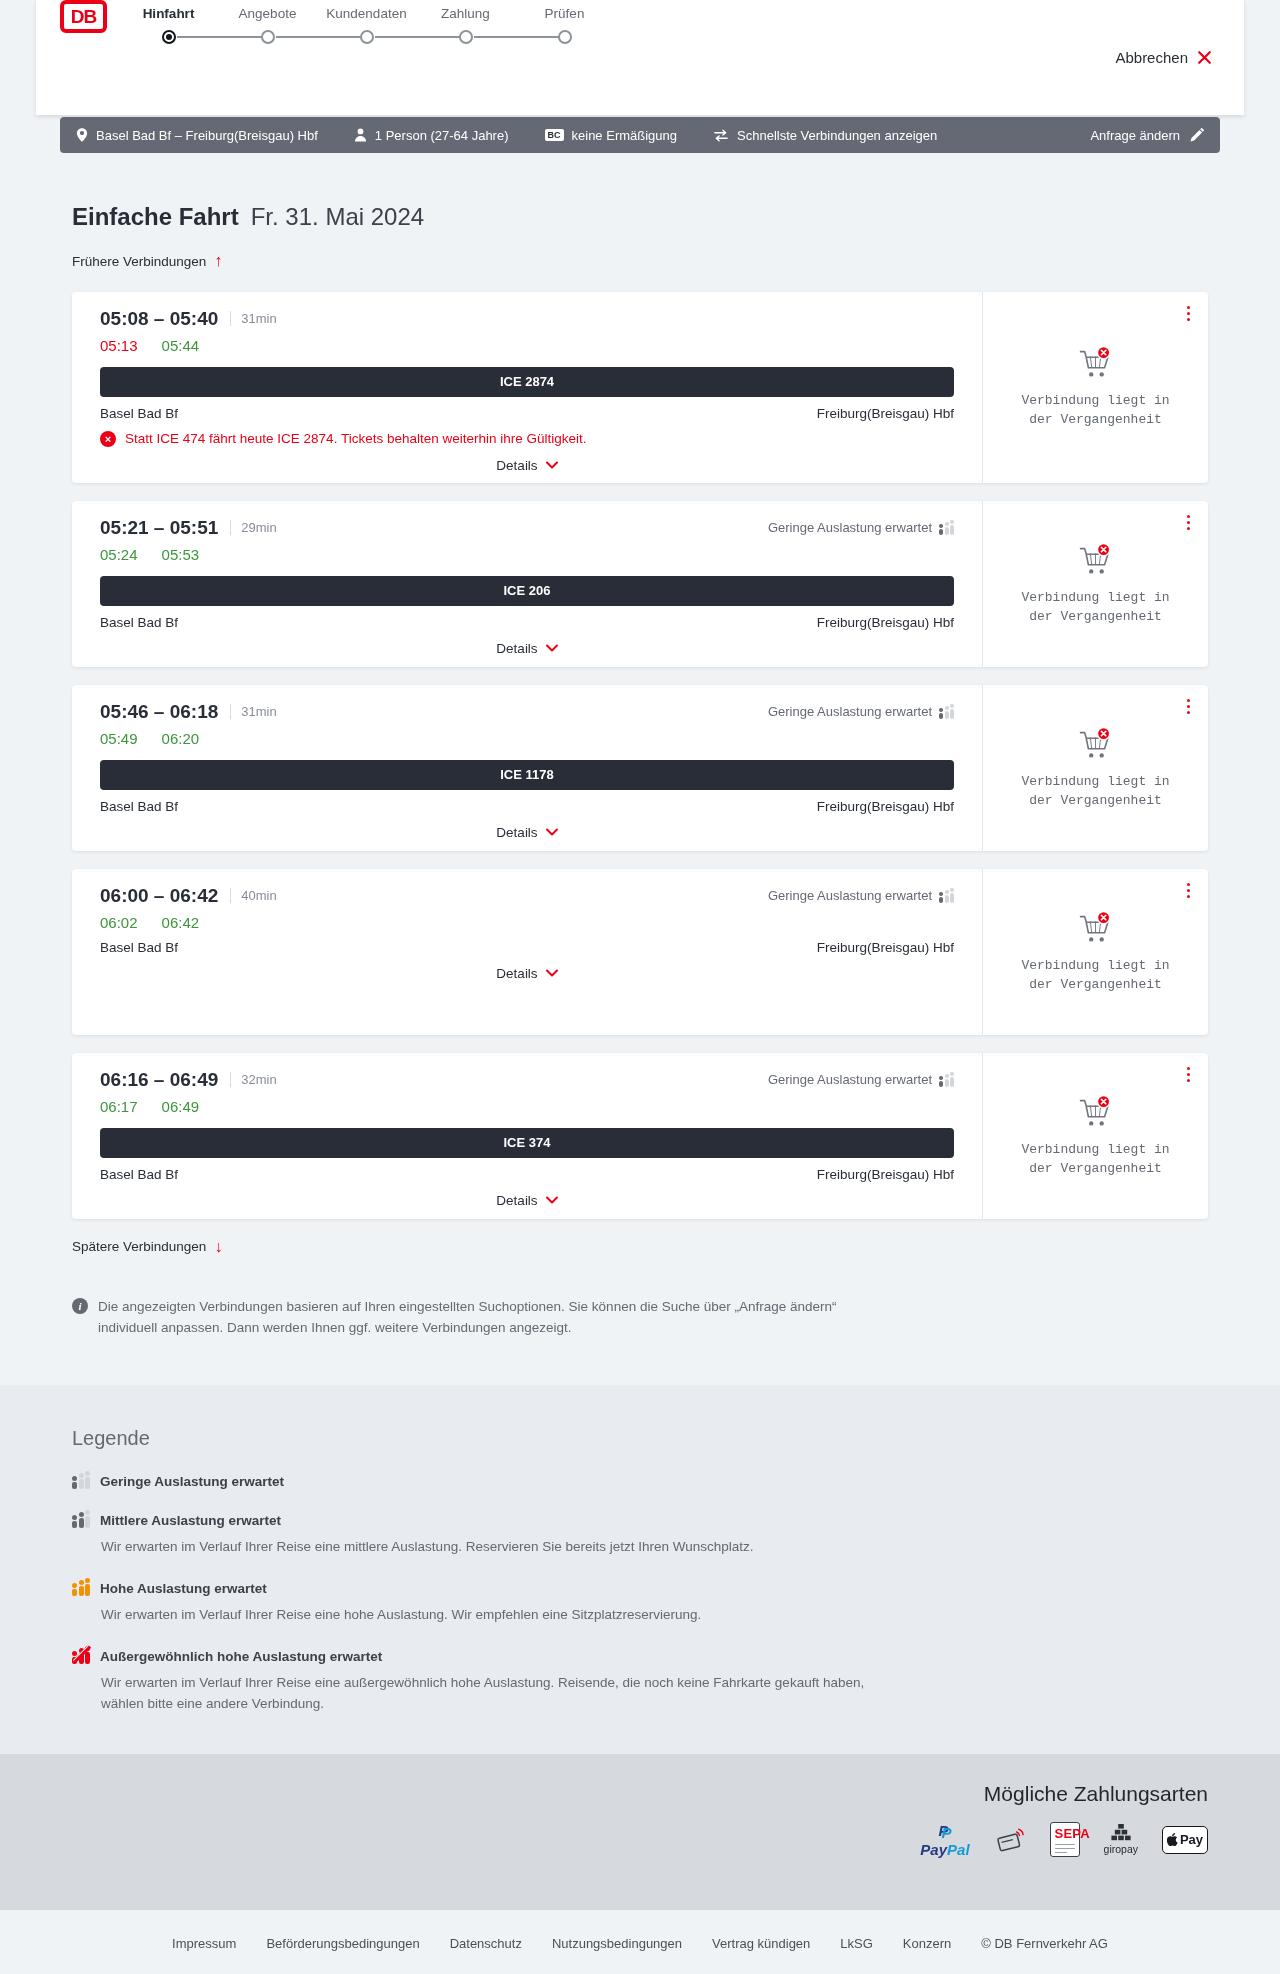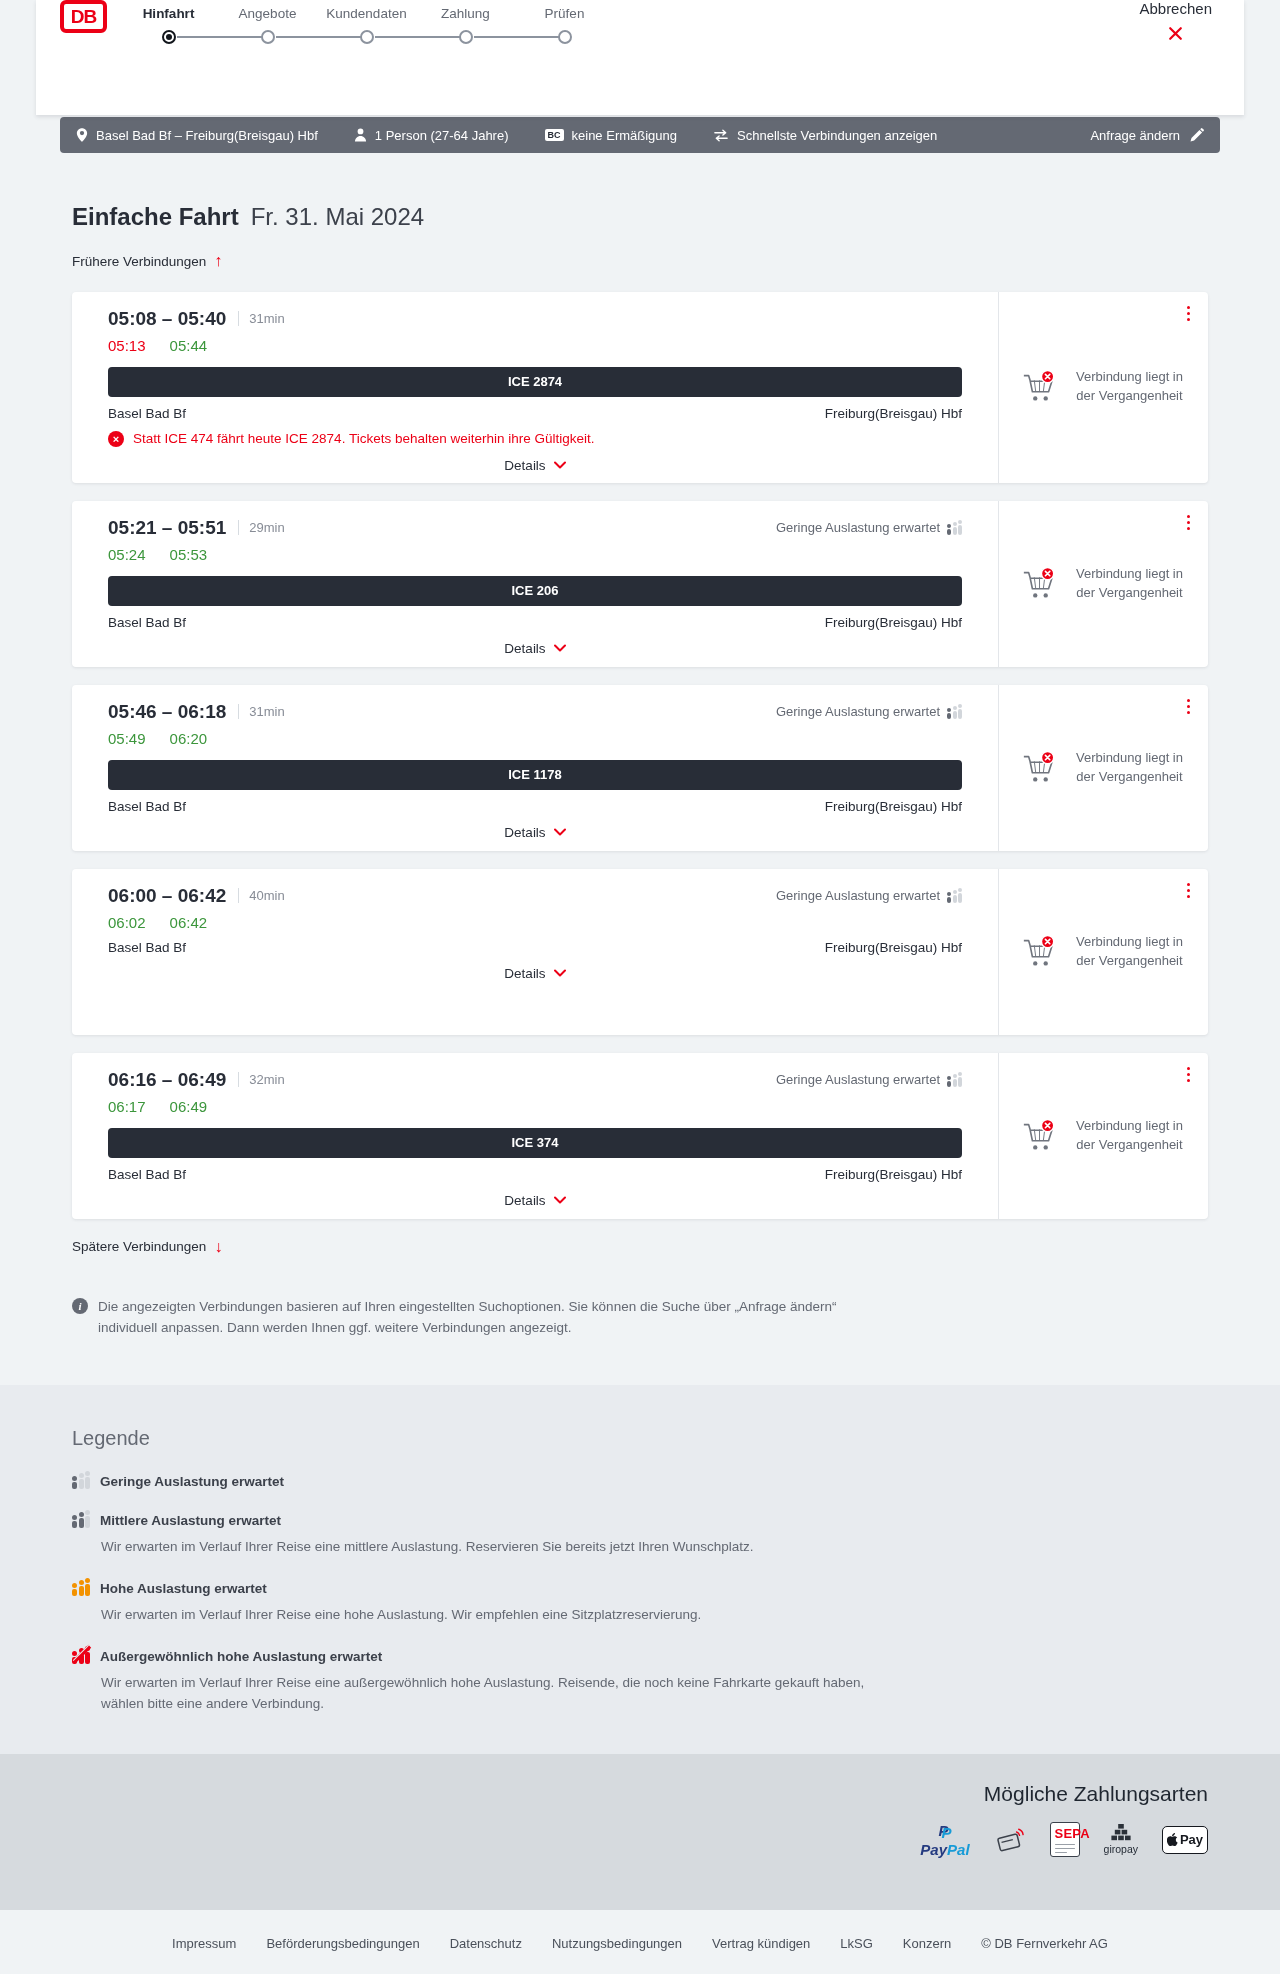--- a/index.html
+++ b/index.html
@@ -28,7 +28,7 @@
   .step.active .dot::before{content:'';width:6px;height:6px;border-radius:50%;background:#12161c;}
   .step:not(:last-child) .dot::after{content:'';position:absolute;left:13px;top:4px;width:86px;height:2px;background:#8c939e;}
   .cancel-btn{margin-left:auto;margin-right:32px;display:flex;align-items:center;gap:9px;background:none;border:none;
-    font-family:inherit;font-size:15px;color:var(--dark);cursor:pointer;flex-direction:column;}
+    font-family:inherit;font-size:15px;color:var(--dark);cursor:pointer;}
 
   
   .searchbar{margin:2px 60px 0;height:36px;background:var(--bar-bg);border-radius:4px;

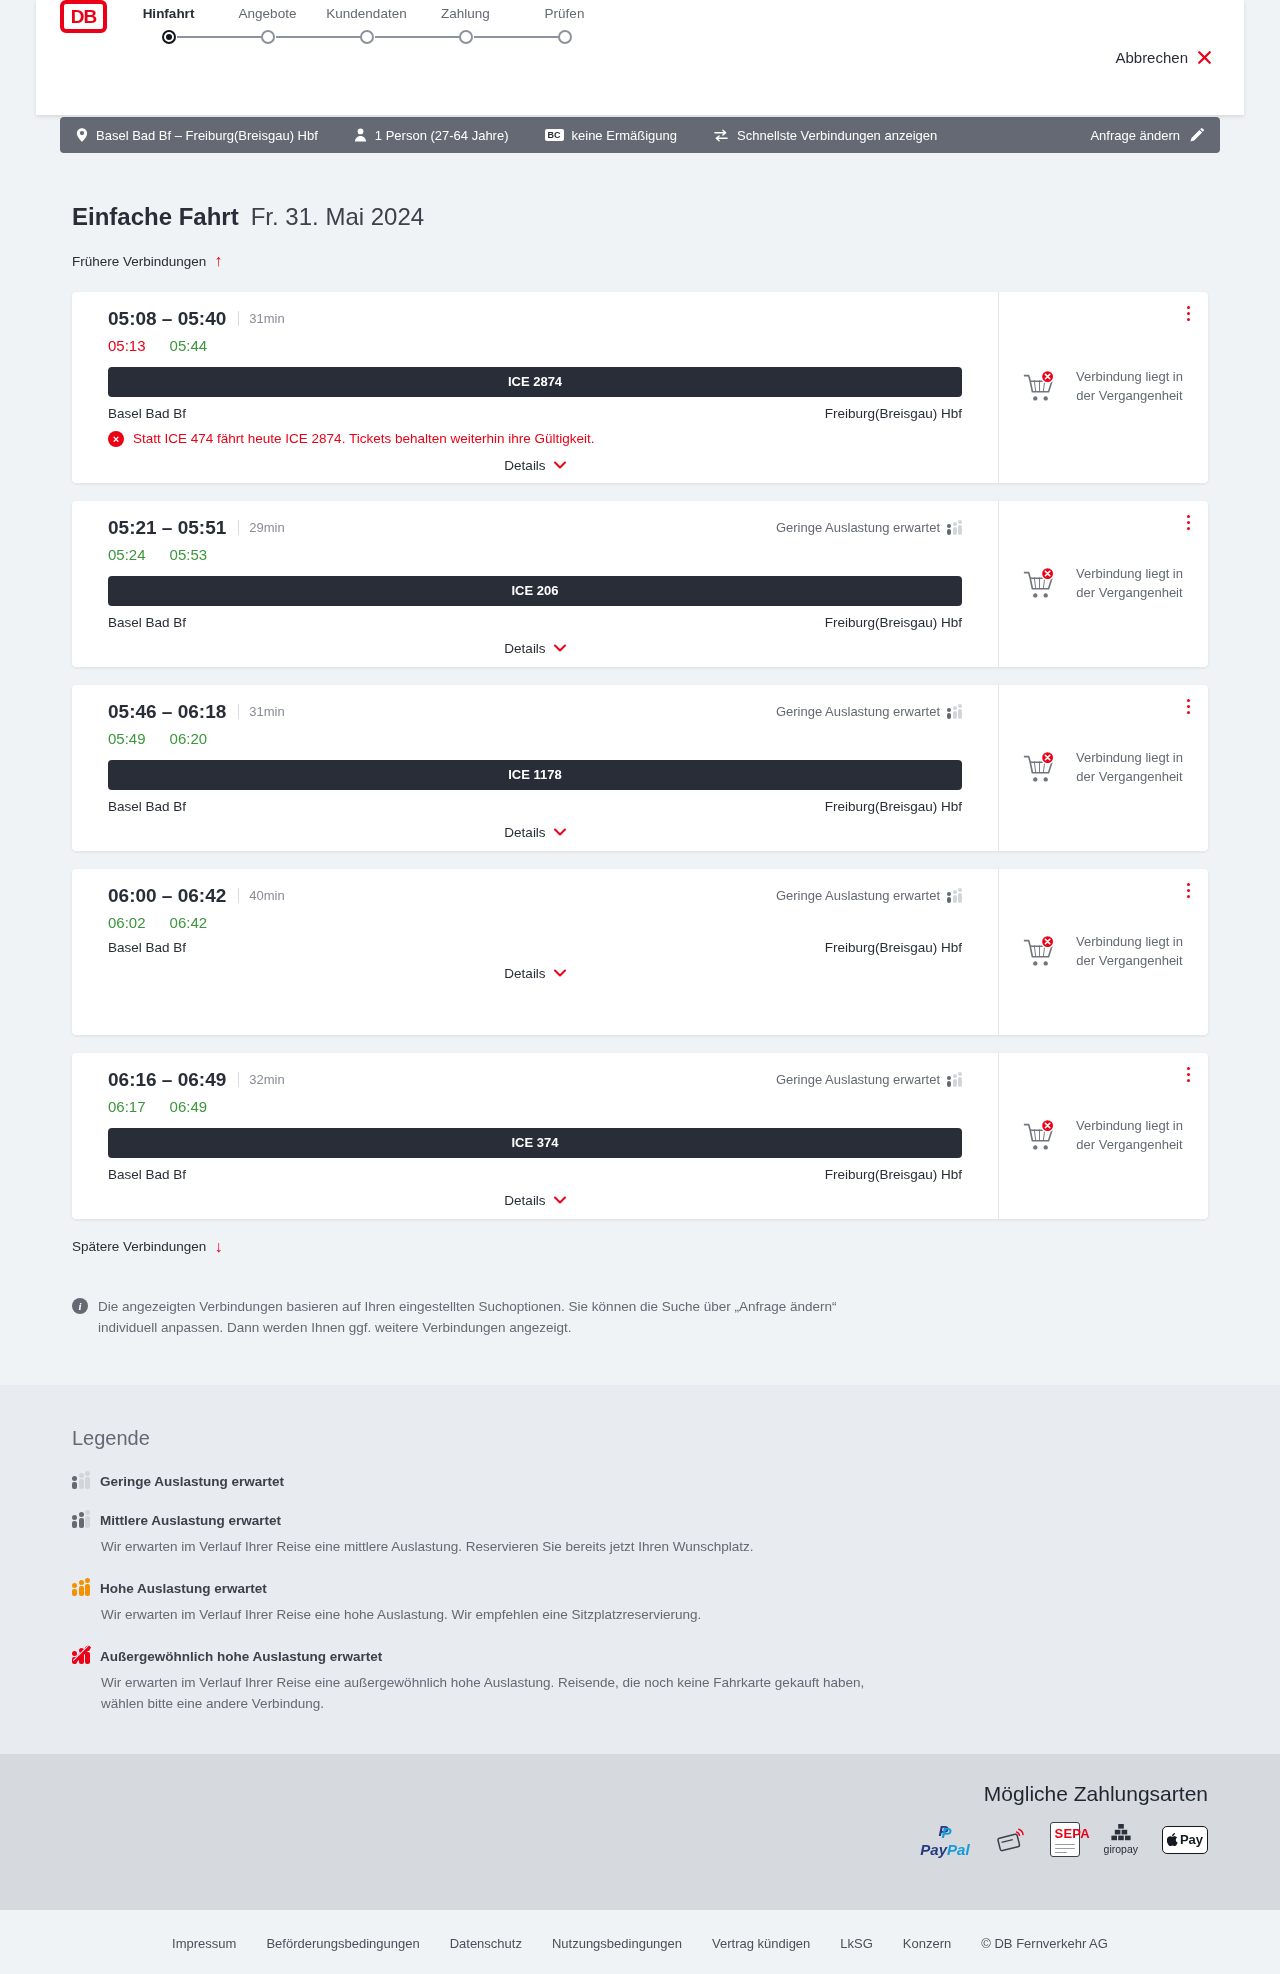--- a/index.html
+++ b/index.html
@@ -52,7 +52,7 @@
   .card{margin-top:22px;background:#fff;border-radius:4px;box-shadow:0 1px 3px rgba(40,45,55,.10);
     display:flex;min-height:166px;}
   .card + .card{margin-top:18px;}
-  .card-main{flex:1;padding:16px 36px 10px;}
+  .card-main{flex:1;padding:16px 28px 10px;}
   .row{display:flex;align-items:center;}
   .time-range{font-size:19px;font-weight:700;color:var(--dark);}
   .duration{font-size:13px;color:var(--muted-gray);border-left:1px solid #d7dce1;padding-left:10px;margin-left:12px;}

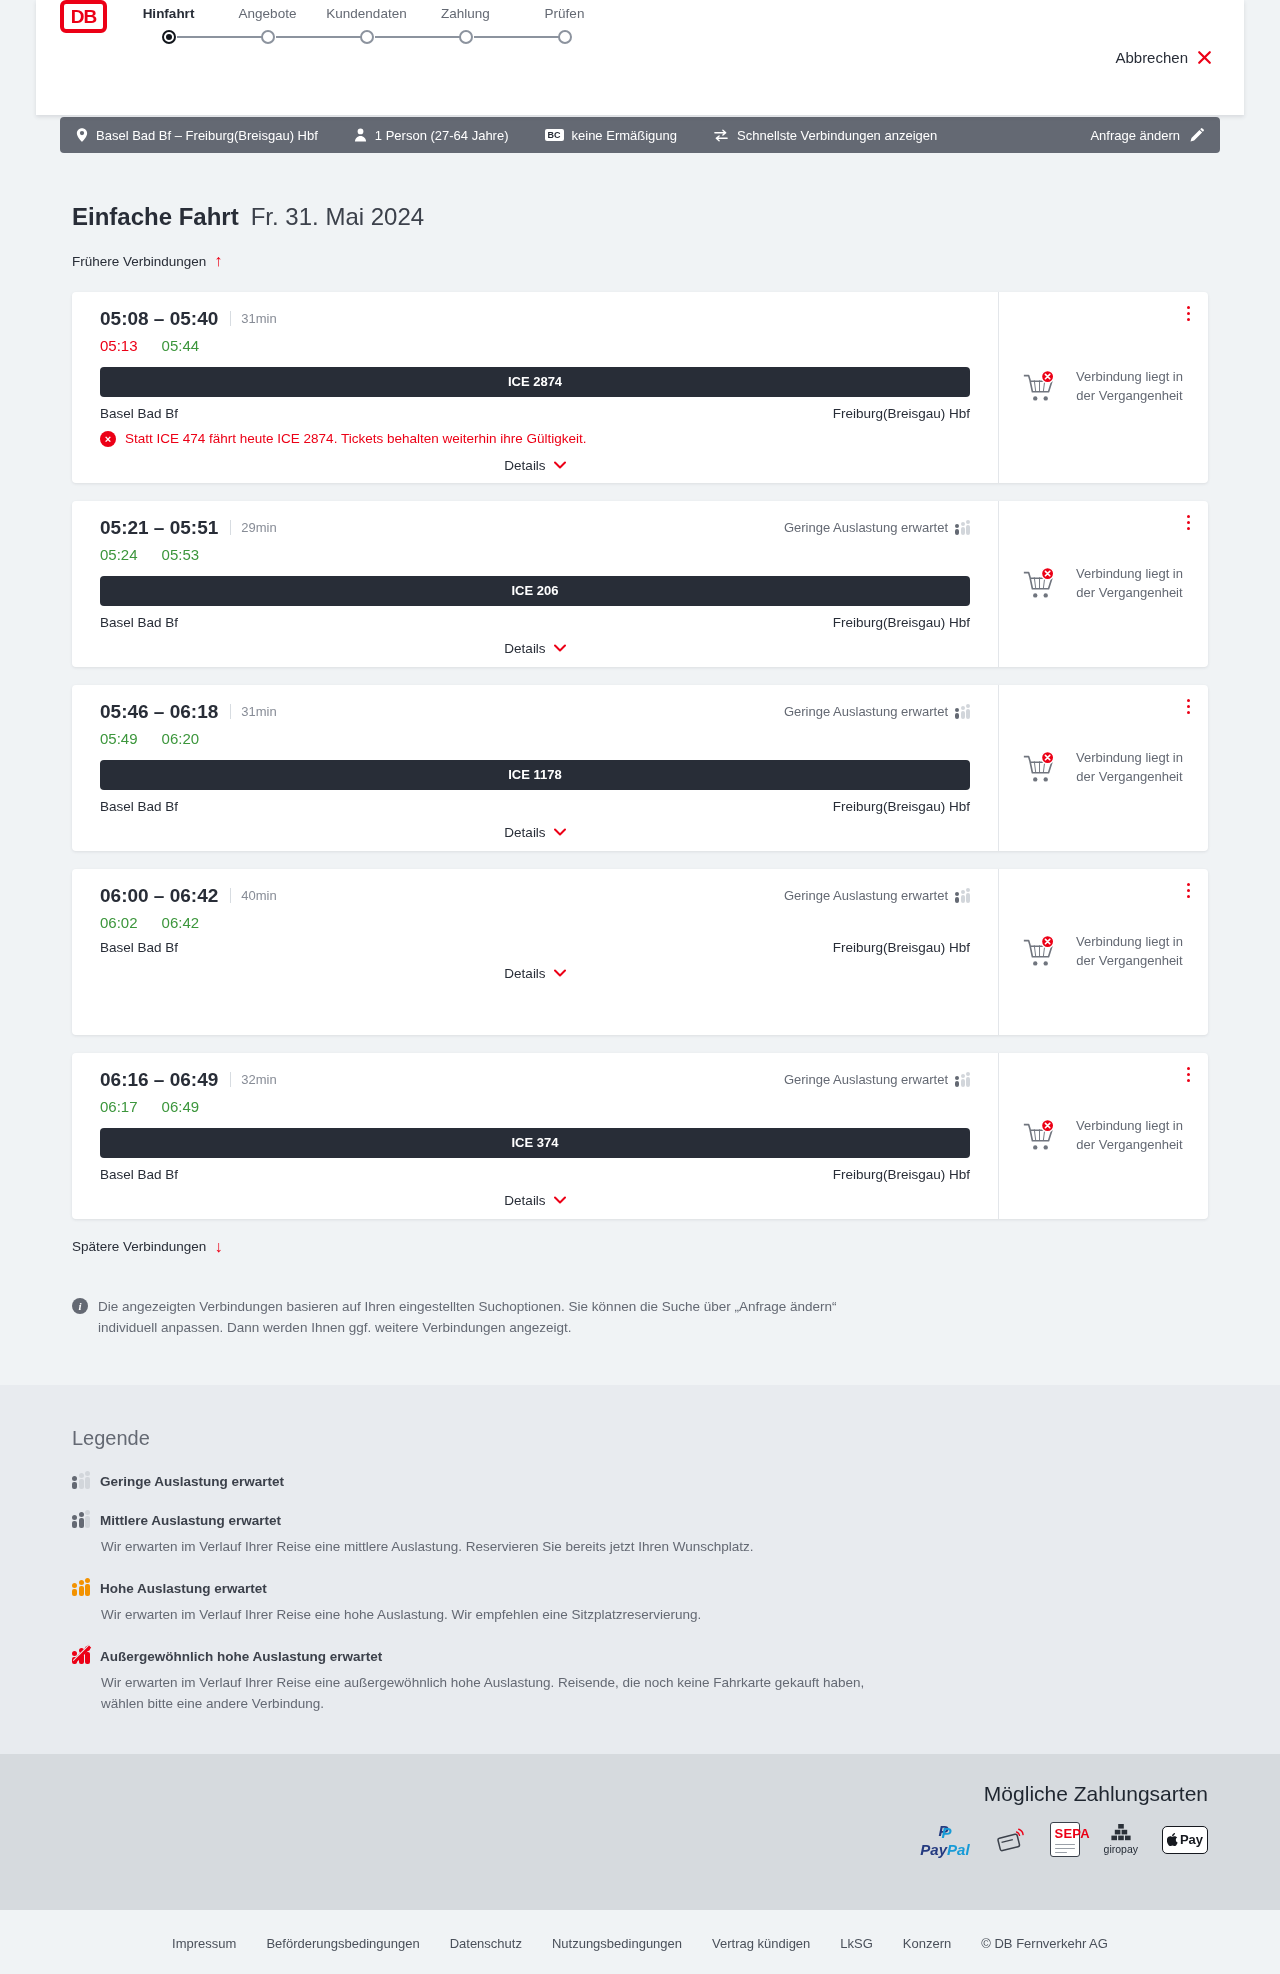--- a/index.html
+++ b/index.html
@@ -75,8 +75,8 @@
   .row.details{margin-top:11px;justify-content:center;}
   .details-btn{display:flex;align-items:center;gap:8px;background:none;border:none;font-family:inherit;
     font-size:13.5px;color:var(--dark);cursor:pointer;}
-  .card-side{width:210px;border-left:1px solid var(--divider);position:relative;
-    display:flex;align-items:center;justify-content:center;padding:14px 20px;gap:10px;}
+  .card-side{width:226px;border-left:1px solid var(--divider);position:relative;
+    display:flex;flex-direction:column;align-items:center;justify-content:center;padding:14px 20px;gap:10px;font-family:Liberation Mono, monospace;}
   .kebab{position:absolute;top:10px;right:14px;background:none;border:none;cursor:pointer;
     display:flex;flex-direction:column;gap:2.5px;padding:4px;}
   .kebab i{width:3.5px;height:3.5px;border-radius:50%;background:var(--brand-red);}

